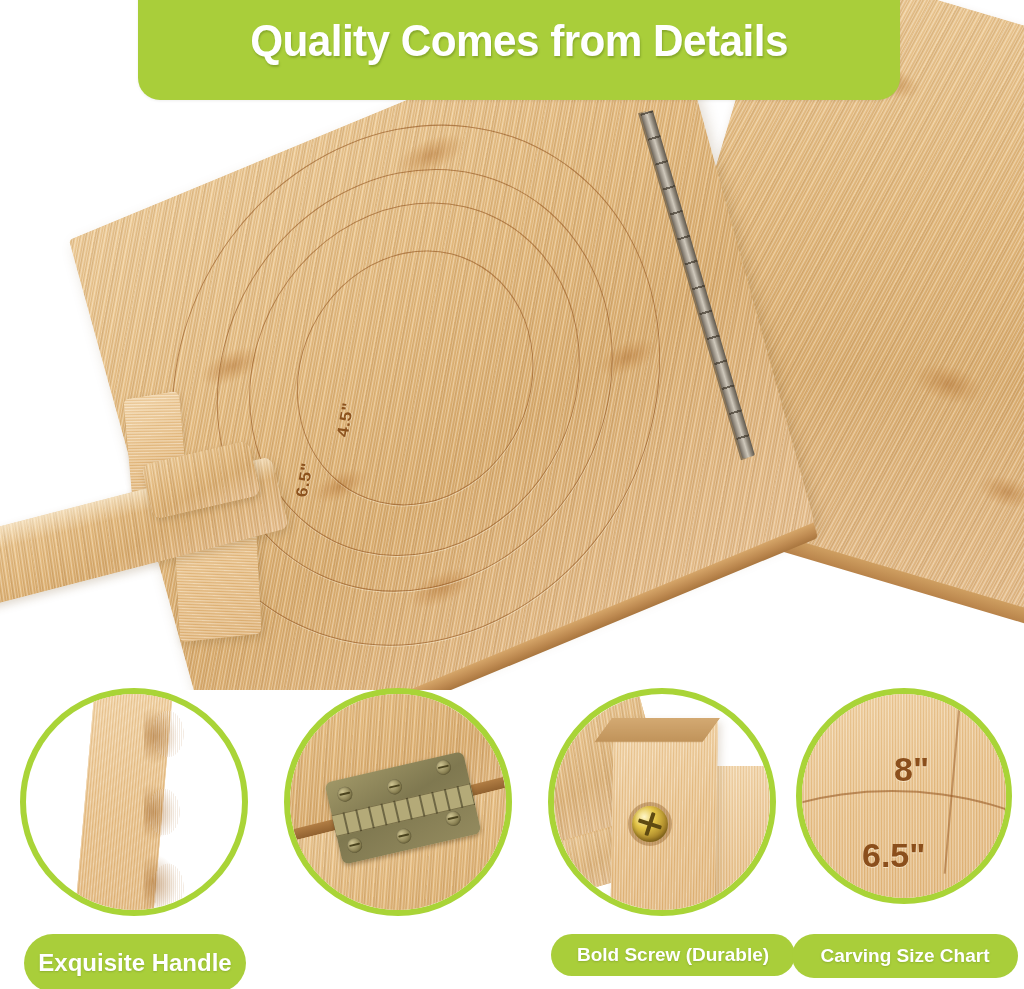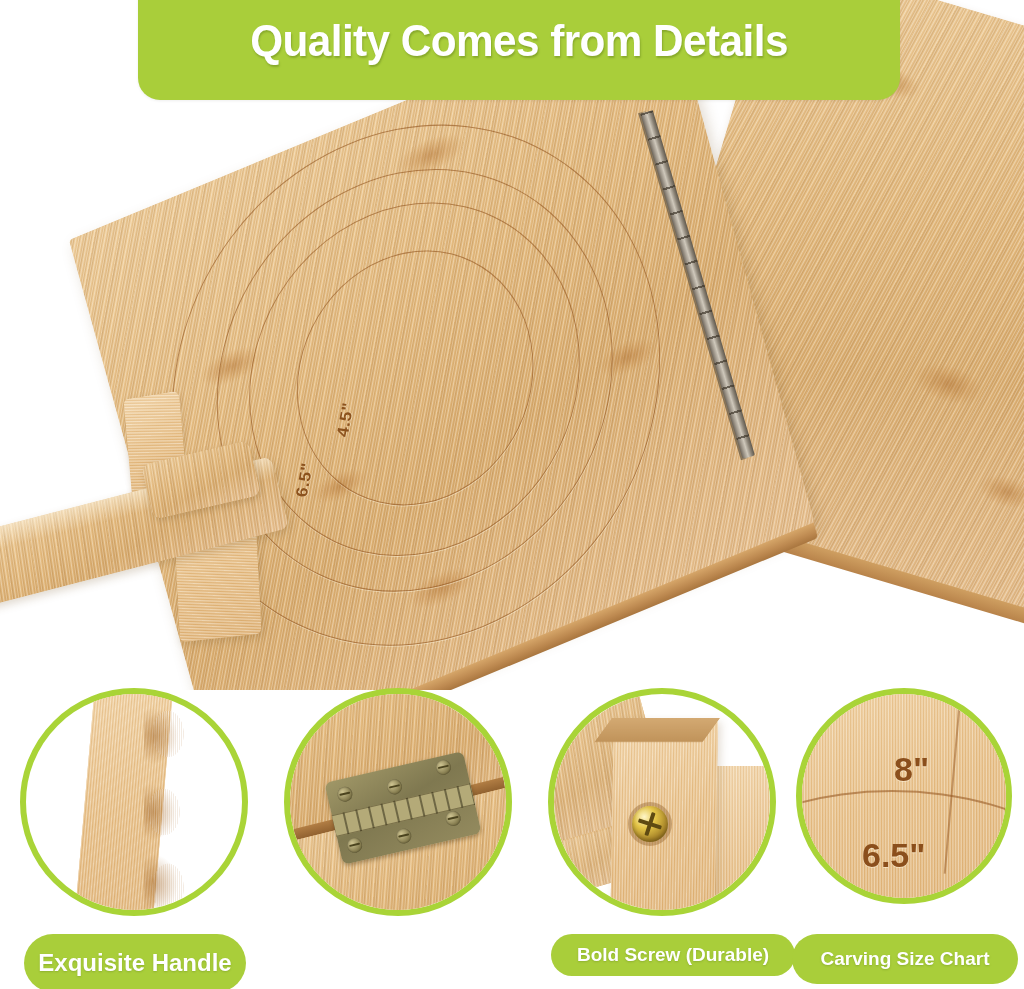--- a/index.html
+++ b/index.html
@@ -387,7 +387,7 @@
   #pill-handle { left: 24px; top: 934px; width: 222px; height: 58px; font-size: 24px; }
   #pill-hinge  { left: 286px; top: 928px; width: 230px; height: 54px; font-size: 19px; }
   #pill-screw  { left: 551px; top: 934px; width: 244px; height: 42px; font-size: 19px; }
-  #pill-chart  { left: 792px; top: 934px; width: 226px; height: 50px; font-size: 19px; }
+  #pill-chart  { left: 792px; top: 934px; width: 226px; height: 44px; font-size: 19px; }
 </style>
 </head>
 <body>

